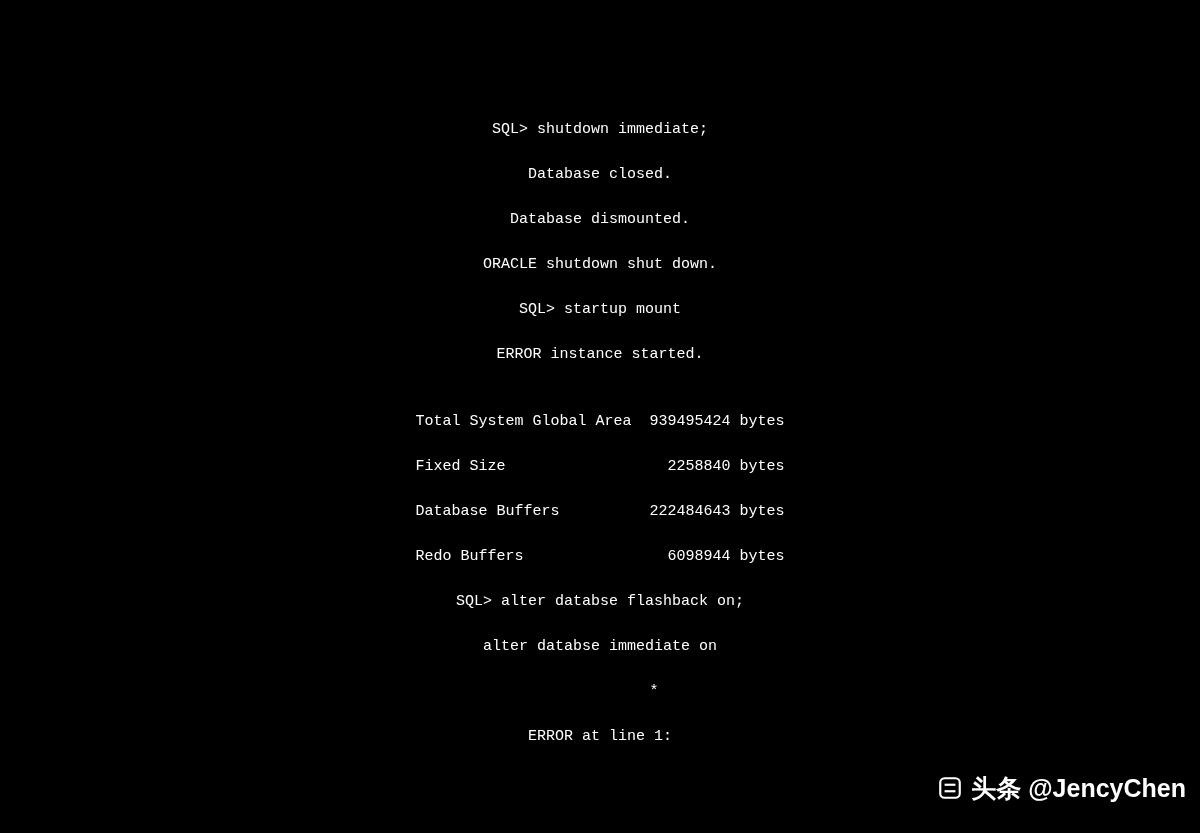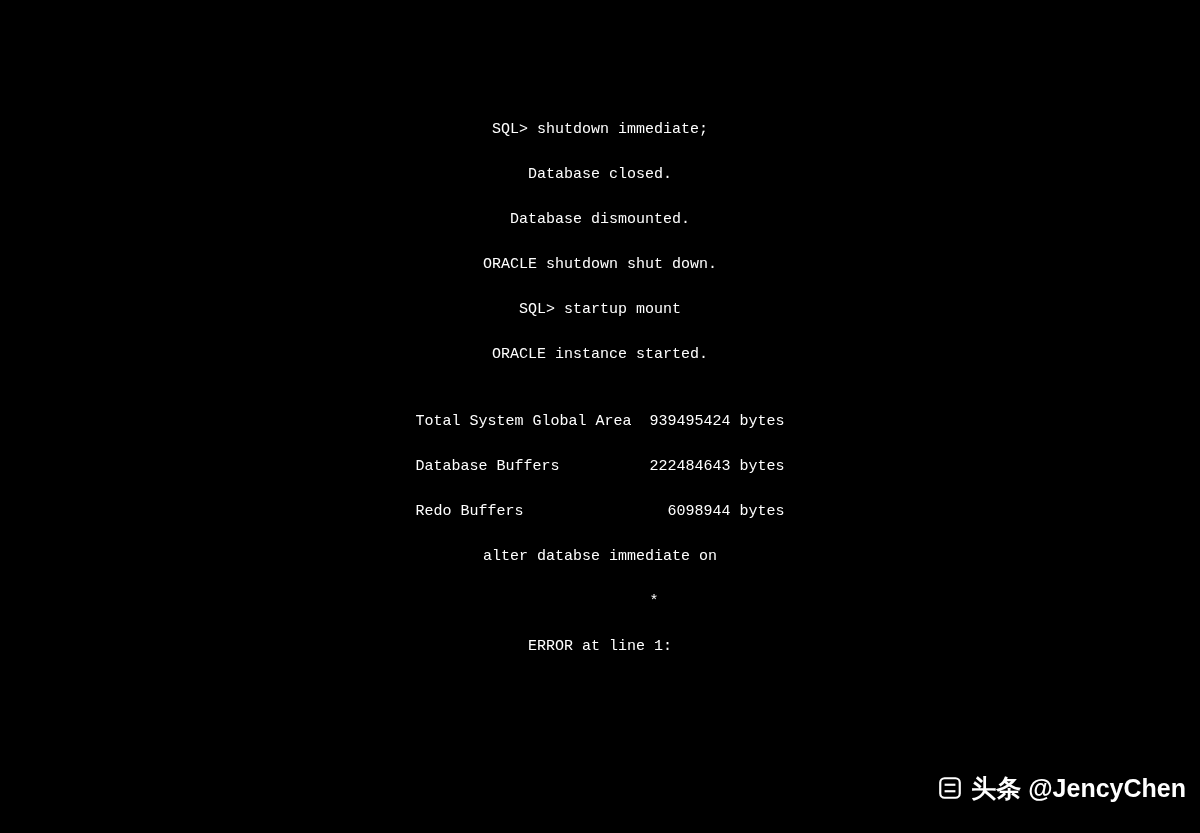--- a/index.html
+++ b/index.html
@@ -51,7 +51,7 @@
 <span class="line">Database dismounted.</span>
 <span class="line">ORACLE shutdown shut down.</span>
 <span class="line">SQL&gt; startup mount</span>
-<span class="line">ORACLE instance started.</span>
+<span class="line">ERROR instance started.</span>
 <span class="line"></span>
 <span class="line">Total System Global Area  939495424 bytes</span>
 <span class="line">Database Buffers          222484643 bytes</span>

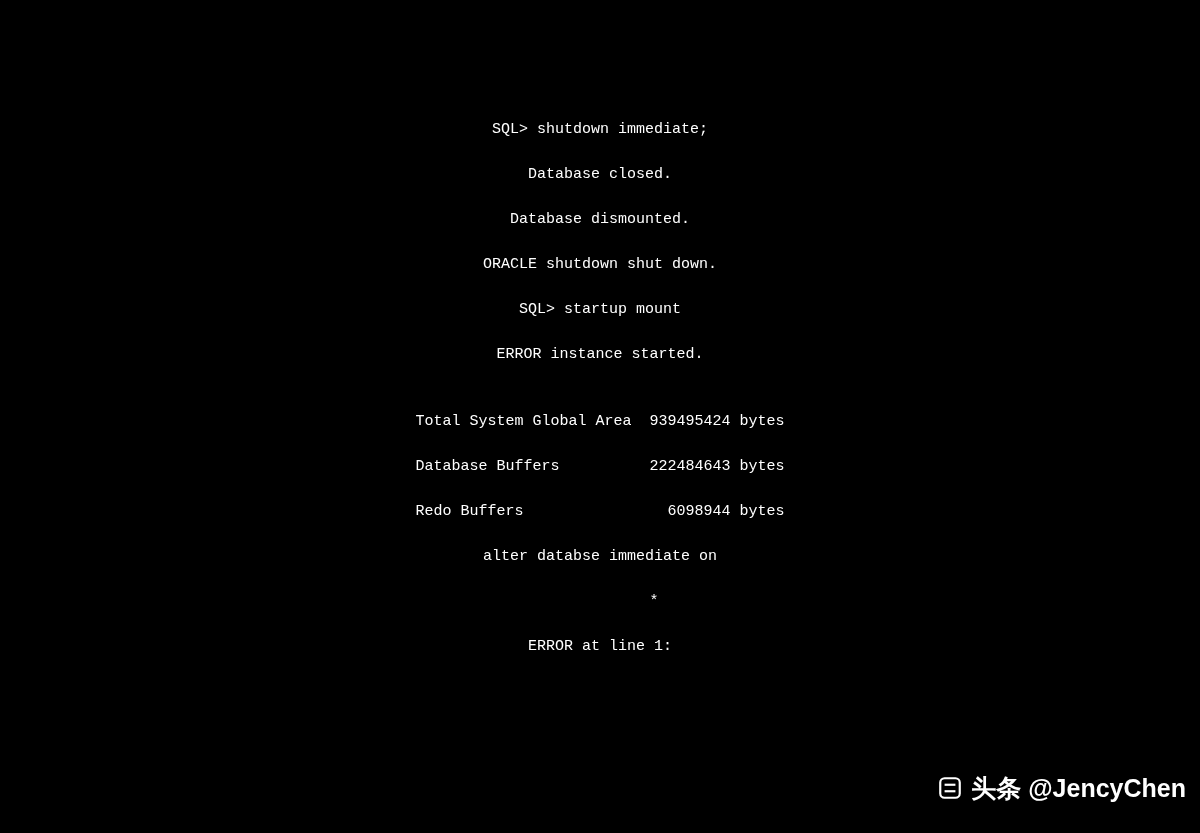--- a/index.html
+++ b/index.html
@@ -54,6 +54,7 @@
 <span class="line">ERROR instance started.</span>
 <span class="line"></span>
 <span class="line">Total System Global Area  939495424 bytes</span>
+<span class="line">Fixed Size                  2258840 bytes</span>
 <span class="line">Database Buffers          222484643 bytes</span>
 <span class="line">Redo Buffers                6098944 bytes</span>
 <span class="line">alter databse immediate on</span>

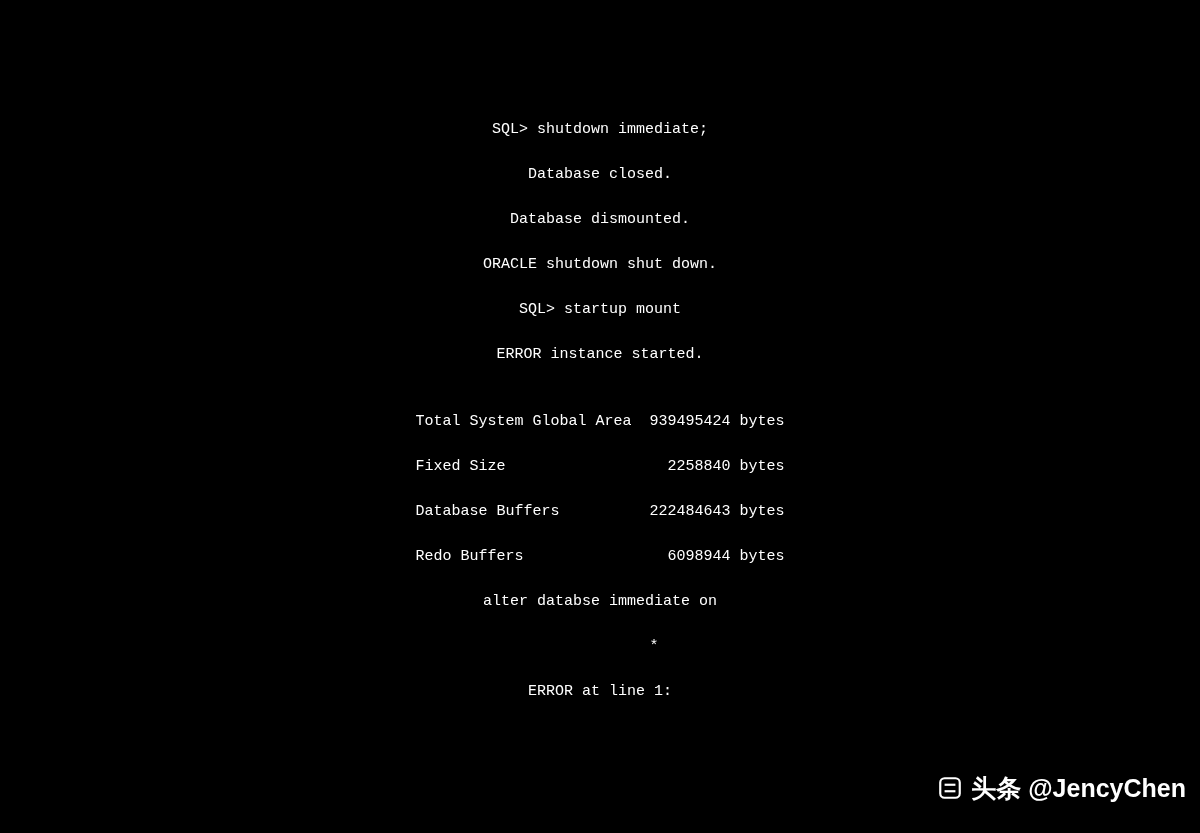--- a/index.html
+++ b/index.html
@@ -57,6 +57,7 @@
 <span class="line">Fixed Size                  2258840 bytes</span>
 <span class="line">Database Buffers          222484643 bytes</span>
 <span class="line">Redo Buffers                6098944 bytes</span>
+<span class="line">SQL&gt; alter databse flashback on;</span>
 <span class="line">alter databse immediate on</span>
 <span class="line">            *</span>
 <span class="line">ERROR at line 1:</span>

